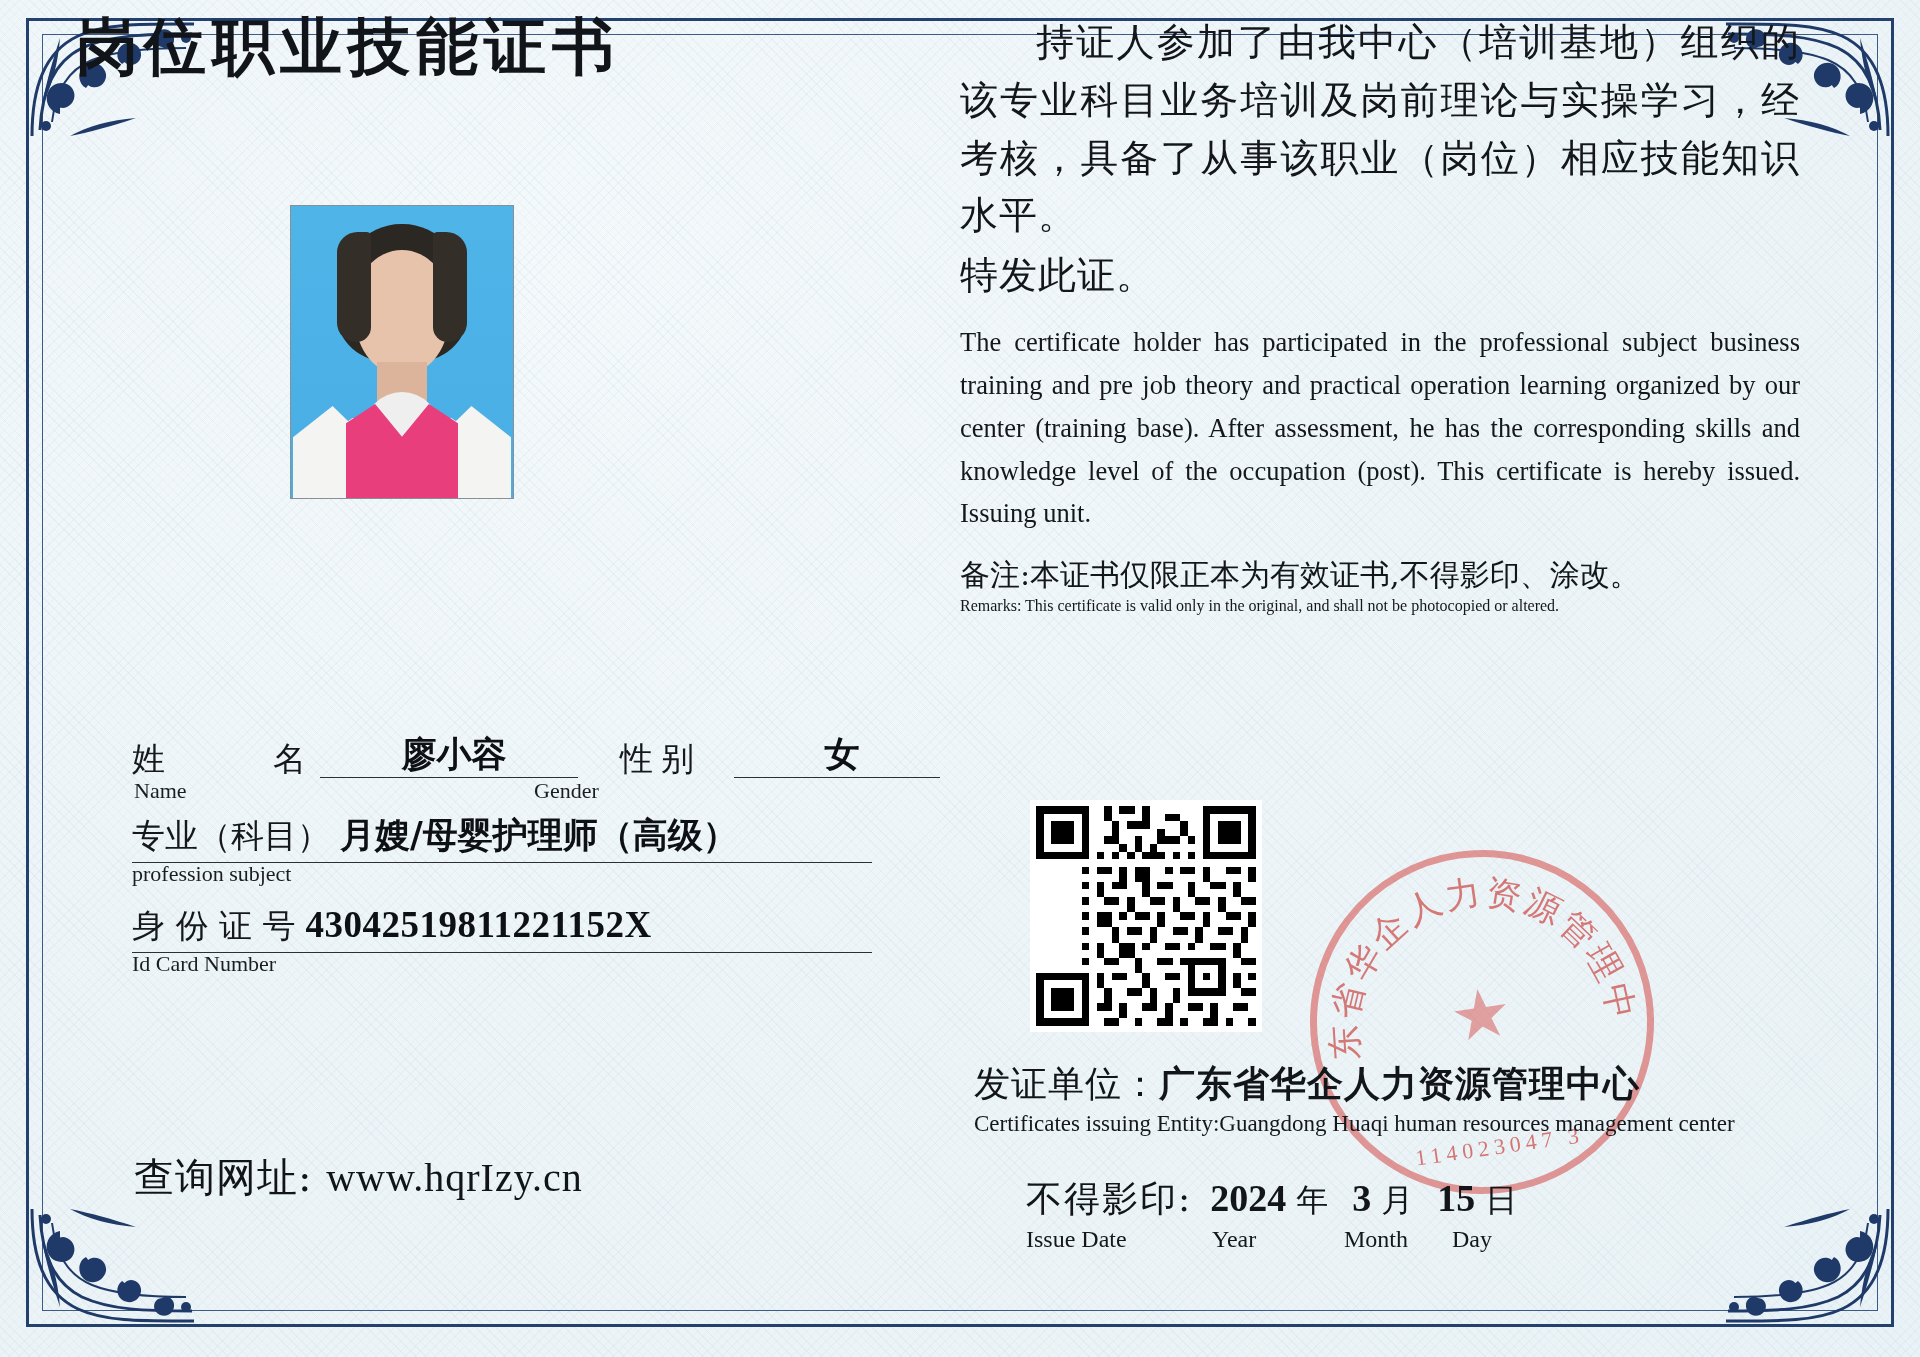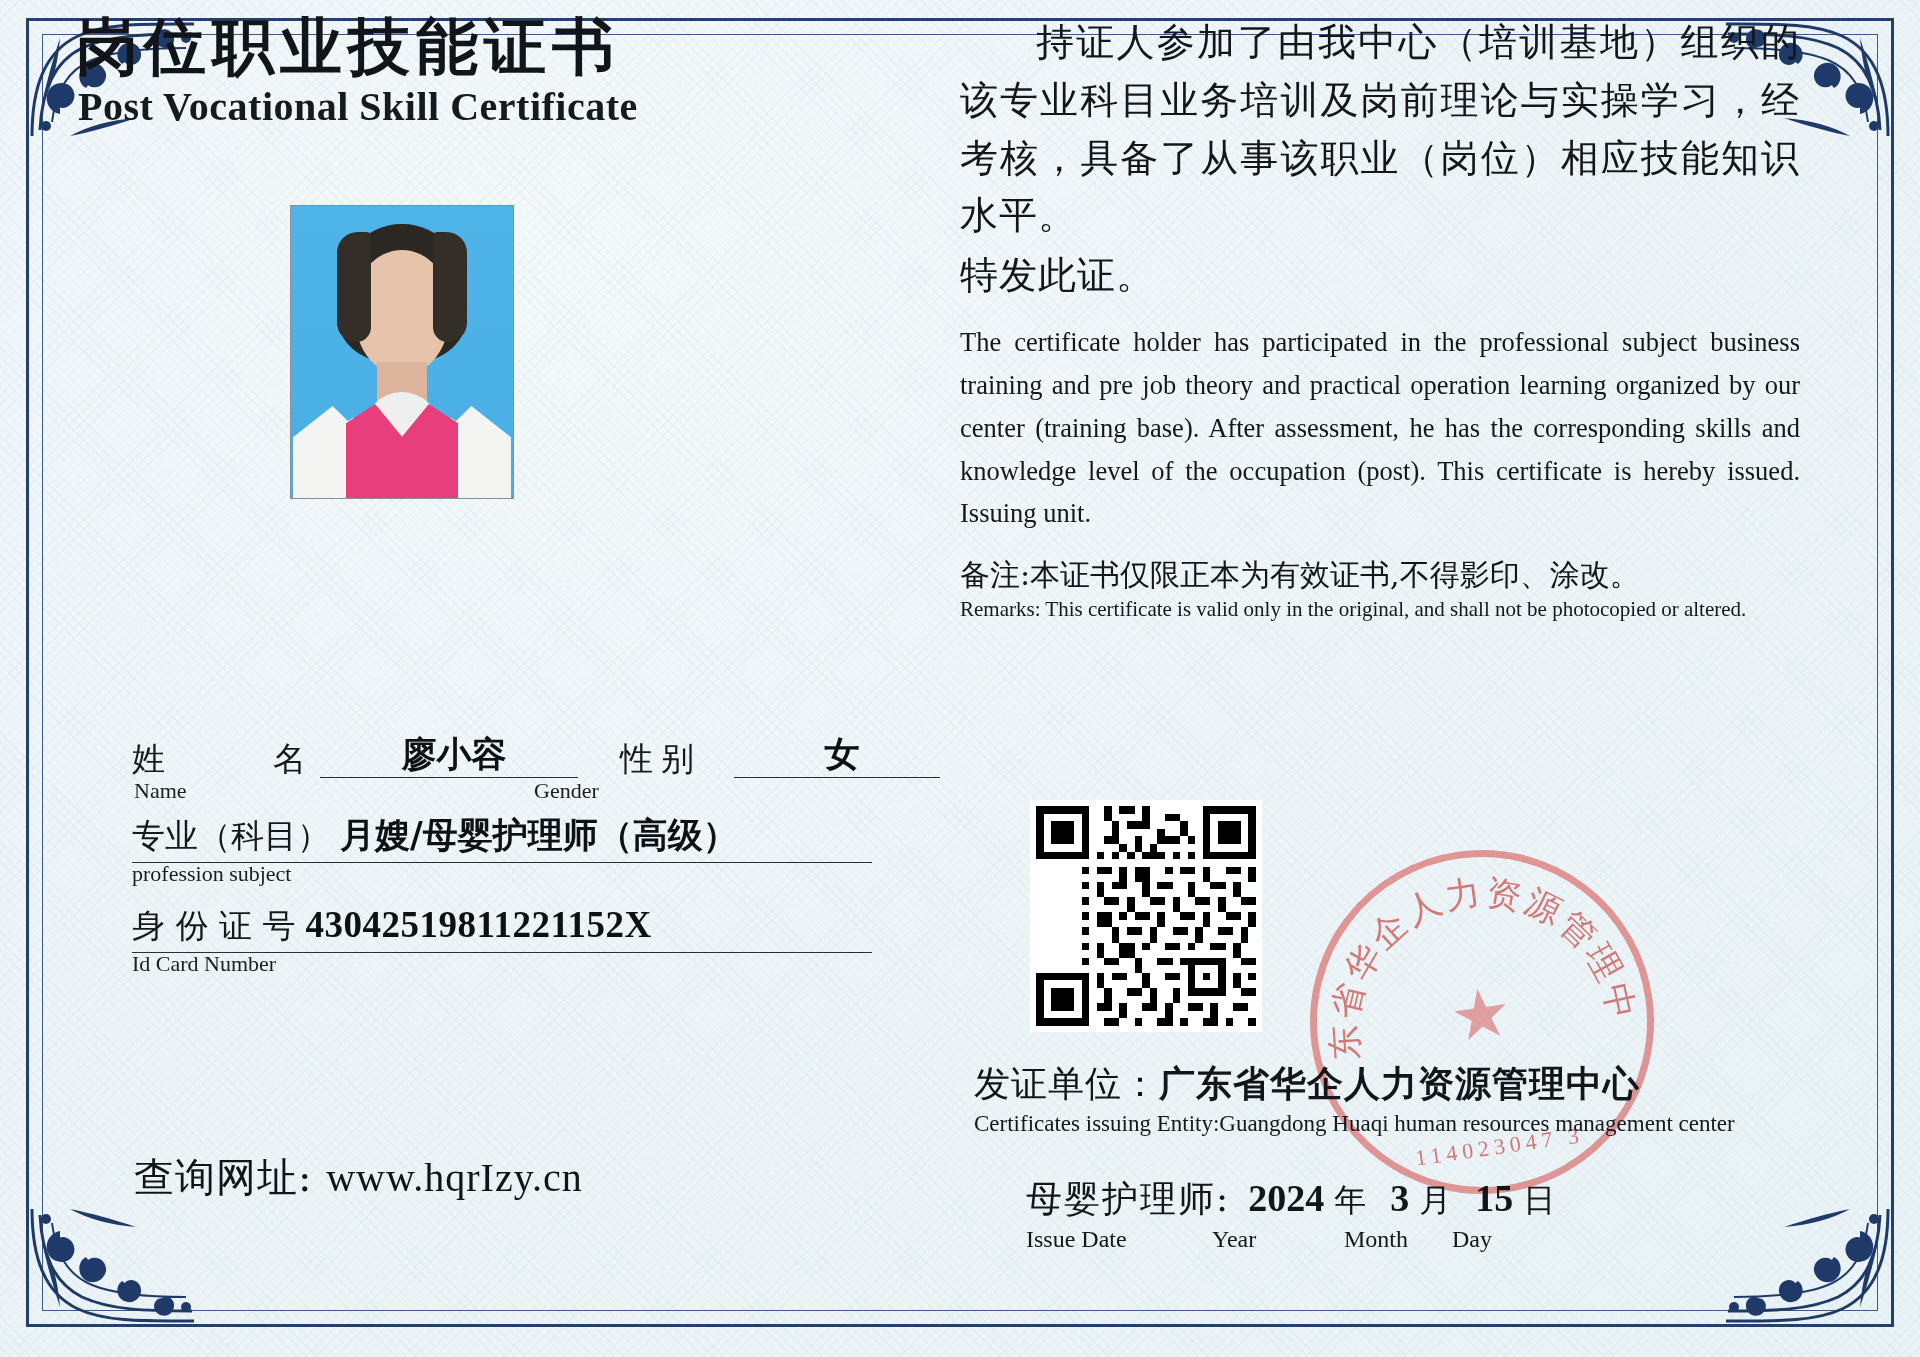--- a/index.html
+++ b/index.html
@@ -499,7 +499,6 @@
 
   <div class="col-left">
     <h1 class="title-cn">岗位职业技能证书</h1>
-    <h2 class="title-en">Post Vocational Skill Certificate</h2>
   </div>
 
   <div class="photo-wrap">

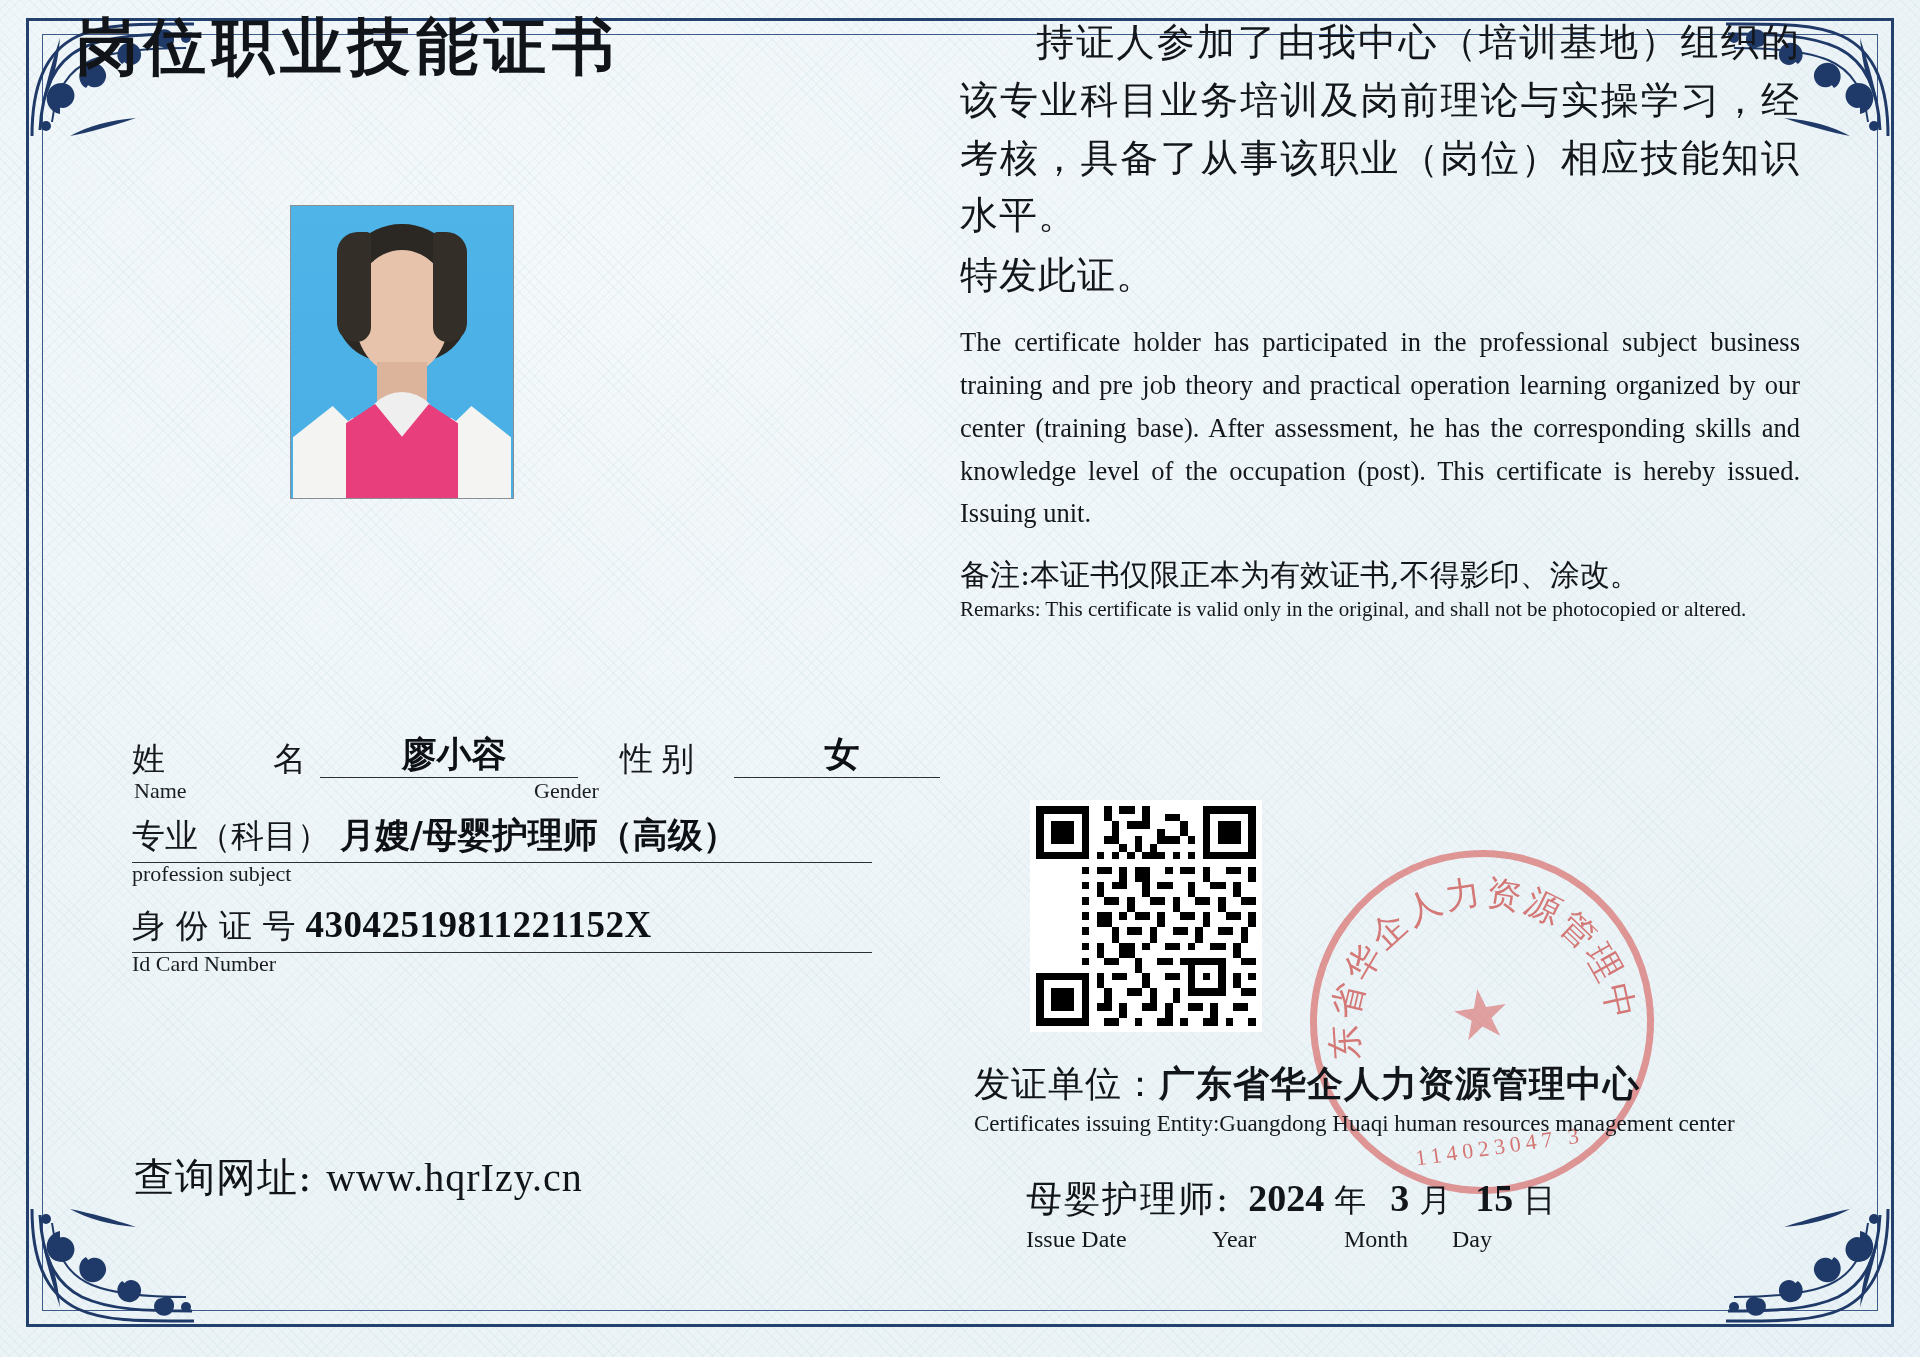--- a/index.html
+++ b/index.html
@@ -290,7 +290,7 @@
   }
   .remarks-en {
     font-family: "Liberation Serif", serif;
-    font-size: 21px;
+    font-size: 16px;
     color: #14171b;
     margin-top: 1px;
   }

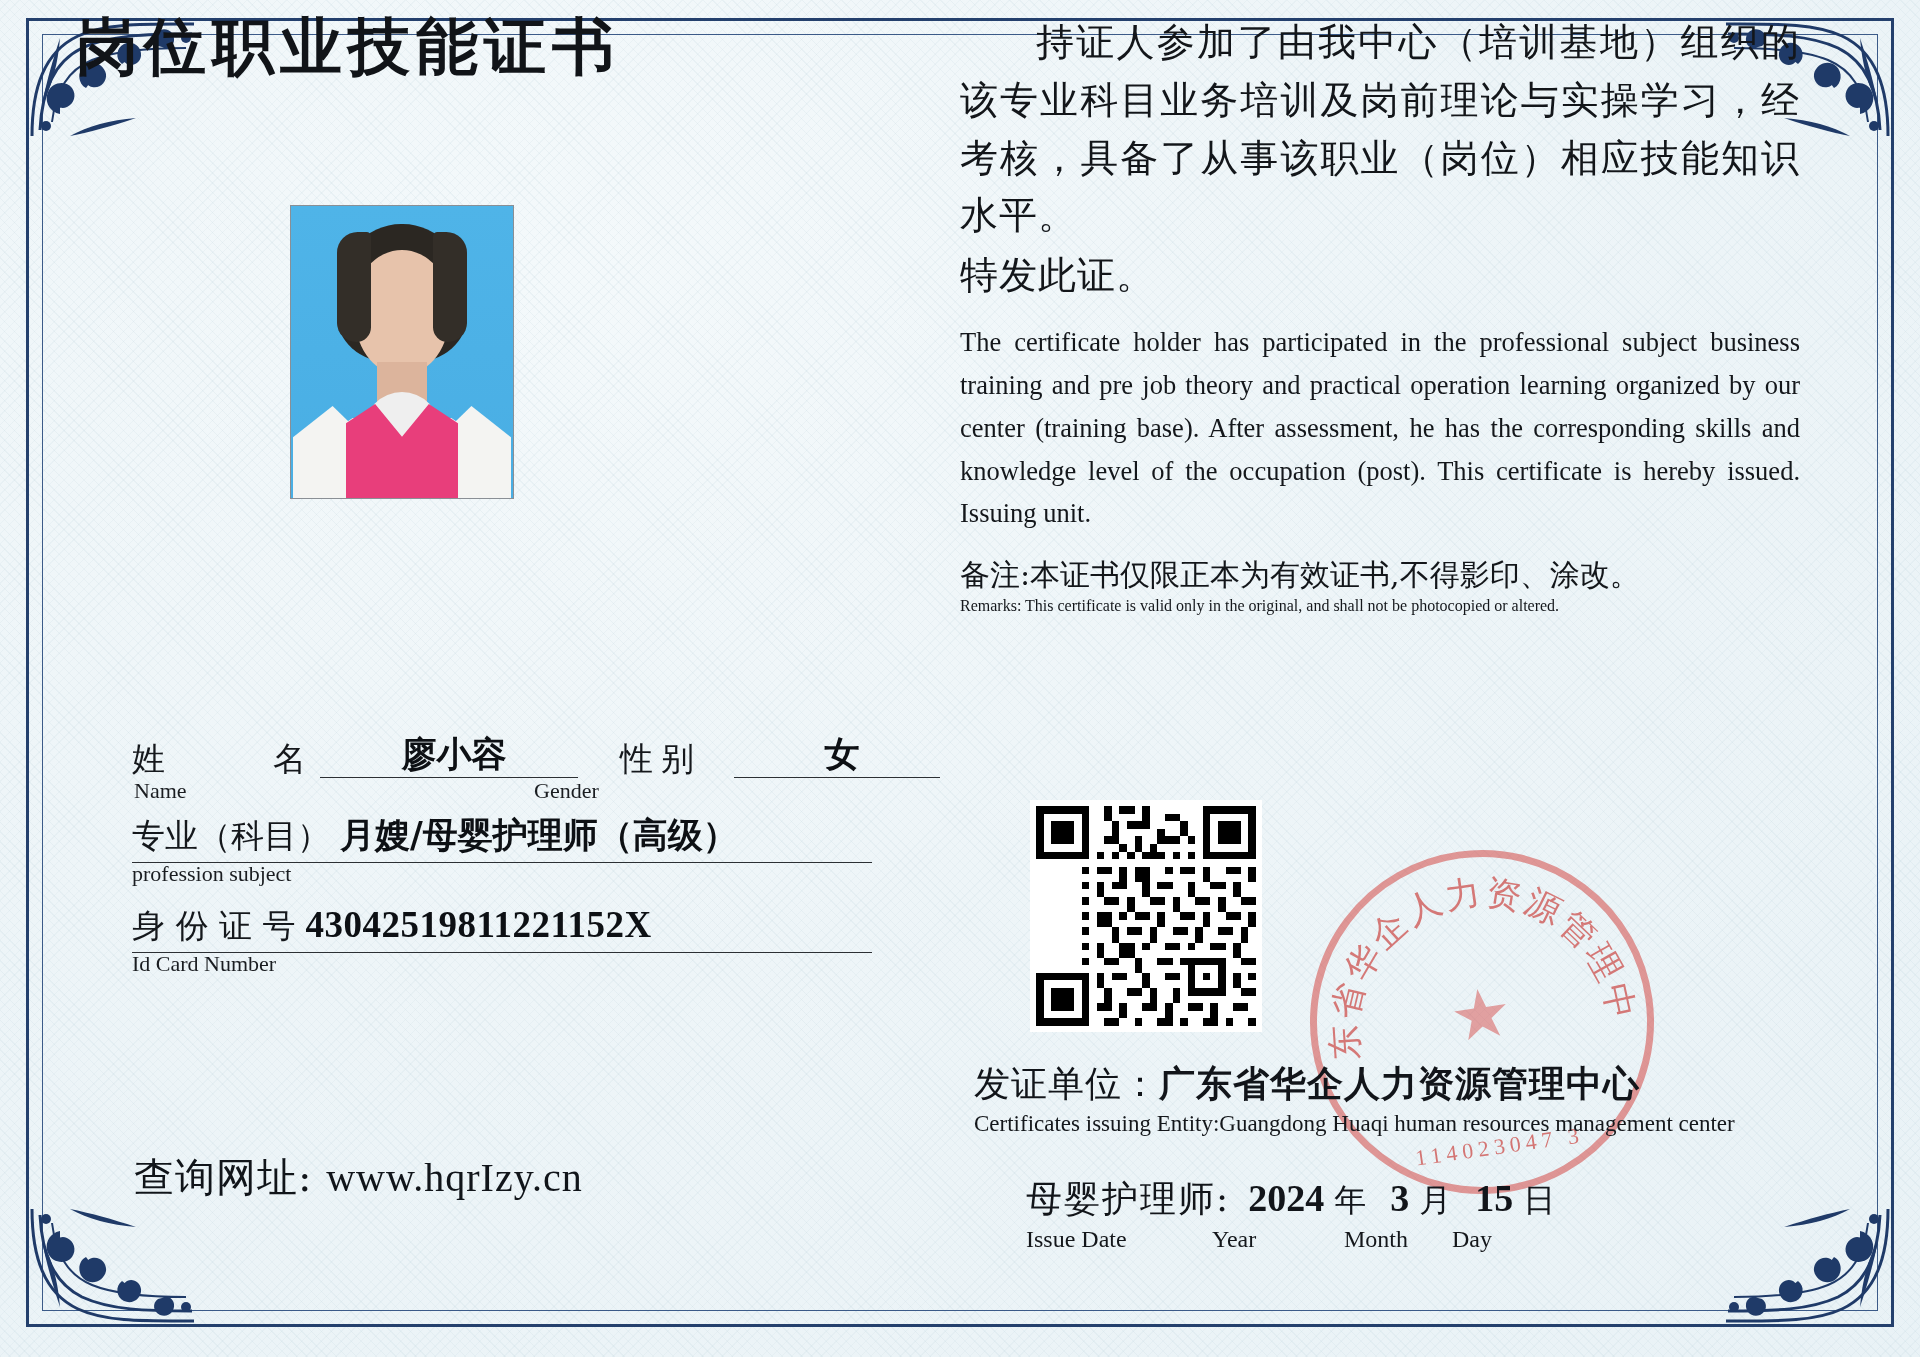--- a/index.html
+++ b/index.html
@@ -731,7 +731,7 @@
 
   <div class="issue-date">
     <div class="date-line">
-      <span class="dlabel">母婴护理师:</span>
+      <span class="dlabel">不得影印:</span>
       <span class="num">2024</span>
       <span class="unit">年</span>
       <span class="num">3</span>

